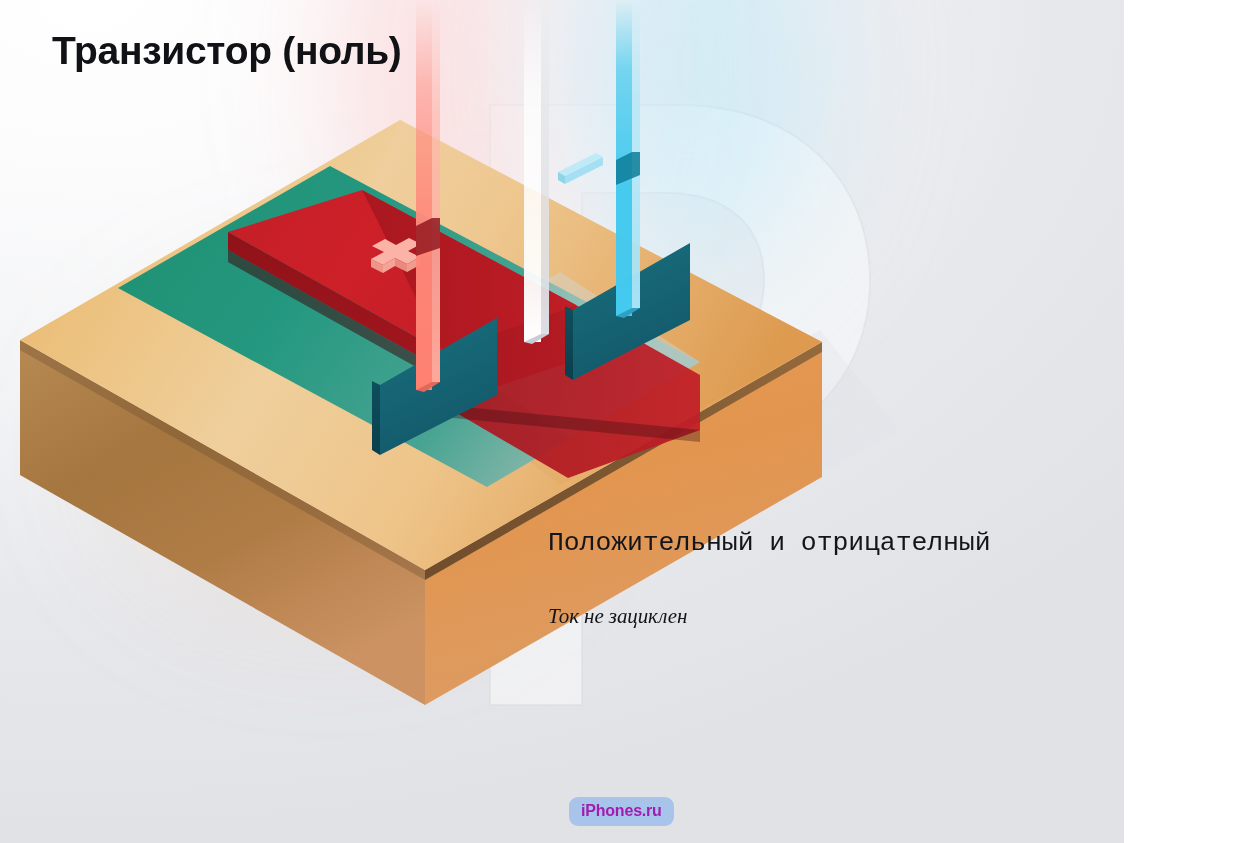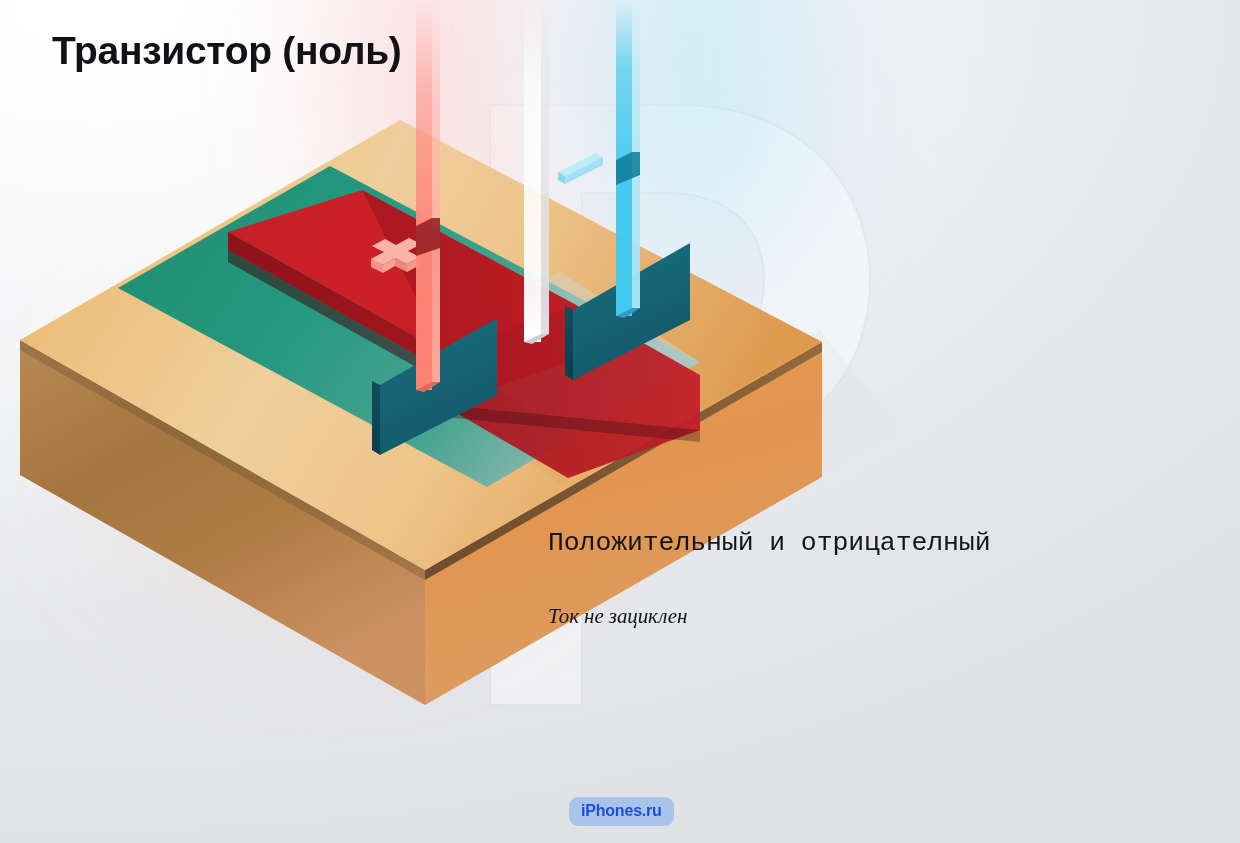--- a/index.html
+++ b/index.html
@@ -12,7 +12,7 @@
   }
   #stage {
     position: relative;
-    width: 1240px;
+    width: 1124px;
     height: 843px;
     overflow: hidden;
     background:

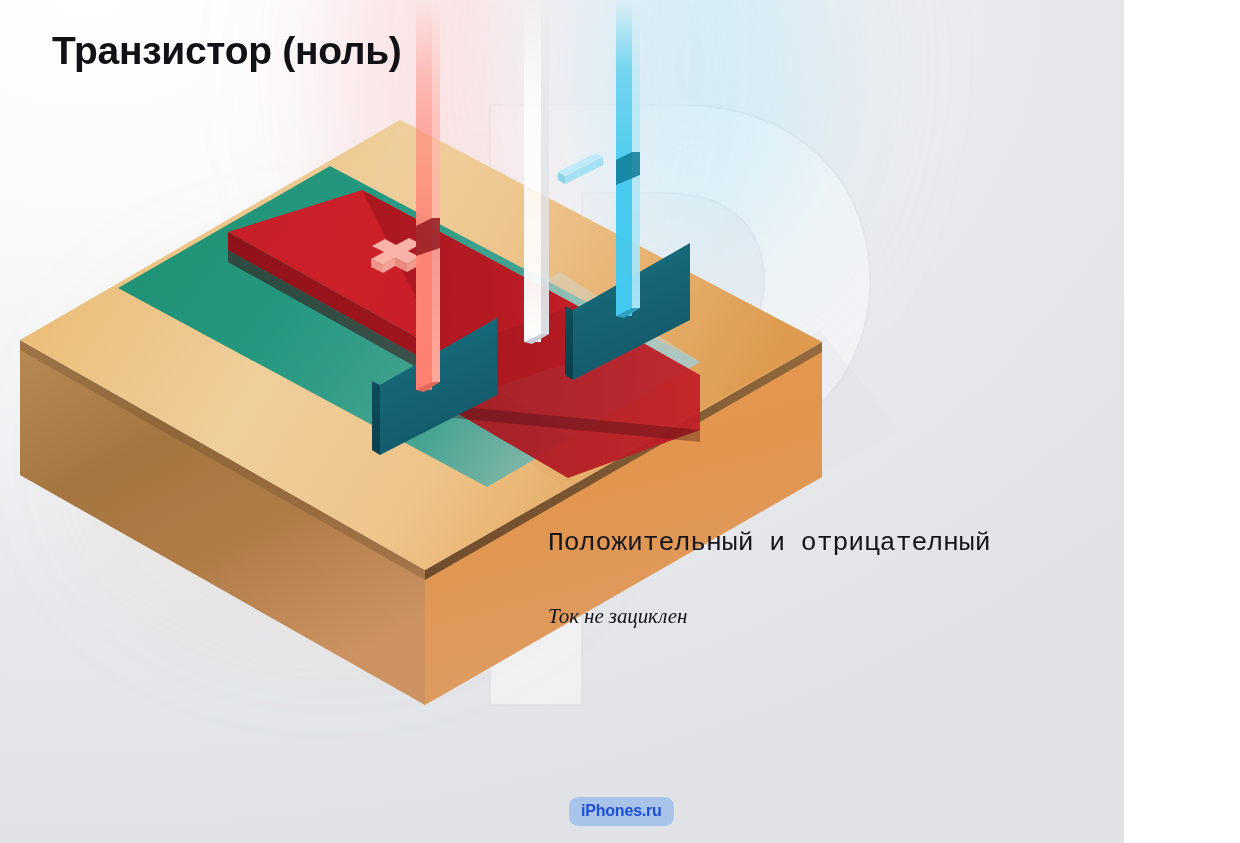--- a/index.html
+++ b/index.html
@@ -99,7 +99,7 @@
     padding: 4px 12px 5px;
     border-radius: 9px;
     background: #a8c4ea;
-    color: #1d4ed8;
+    color: #a21caf;
     font-size: 16px;
     font-weight: bold;
     letter-spacing: -0.2px;

